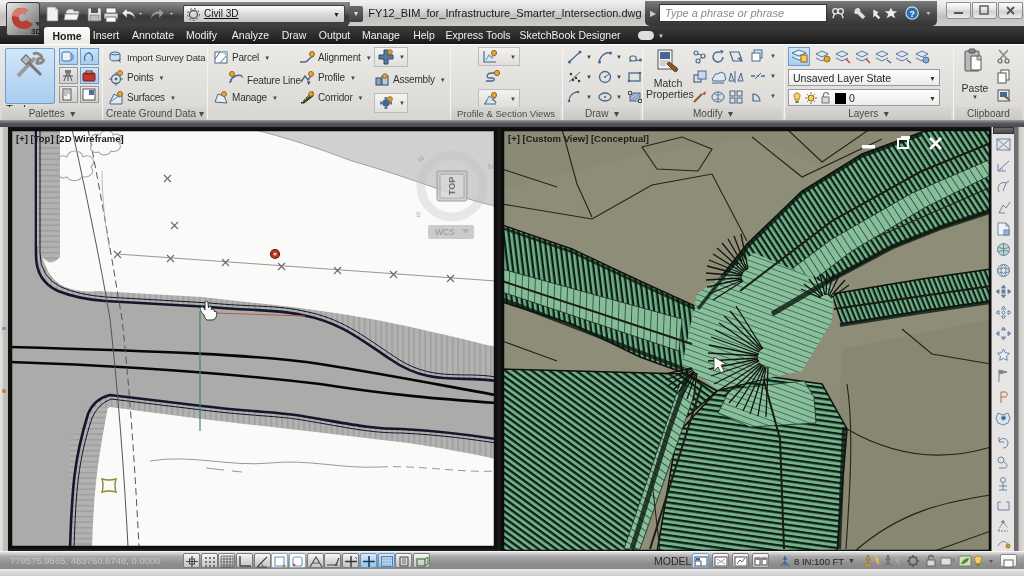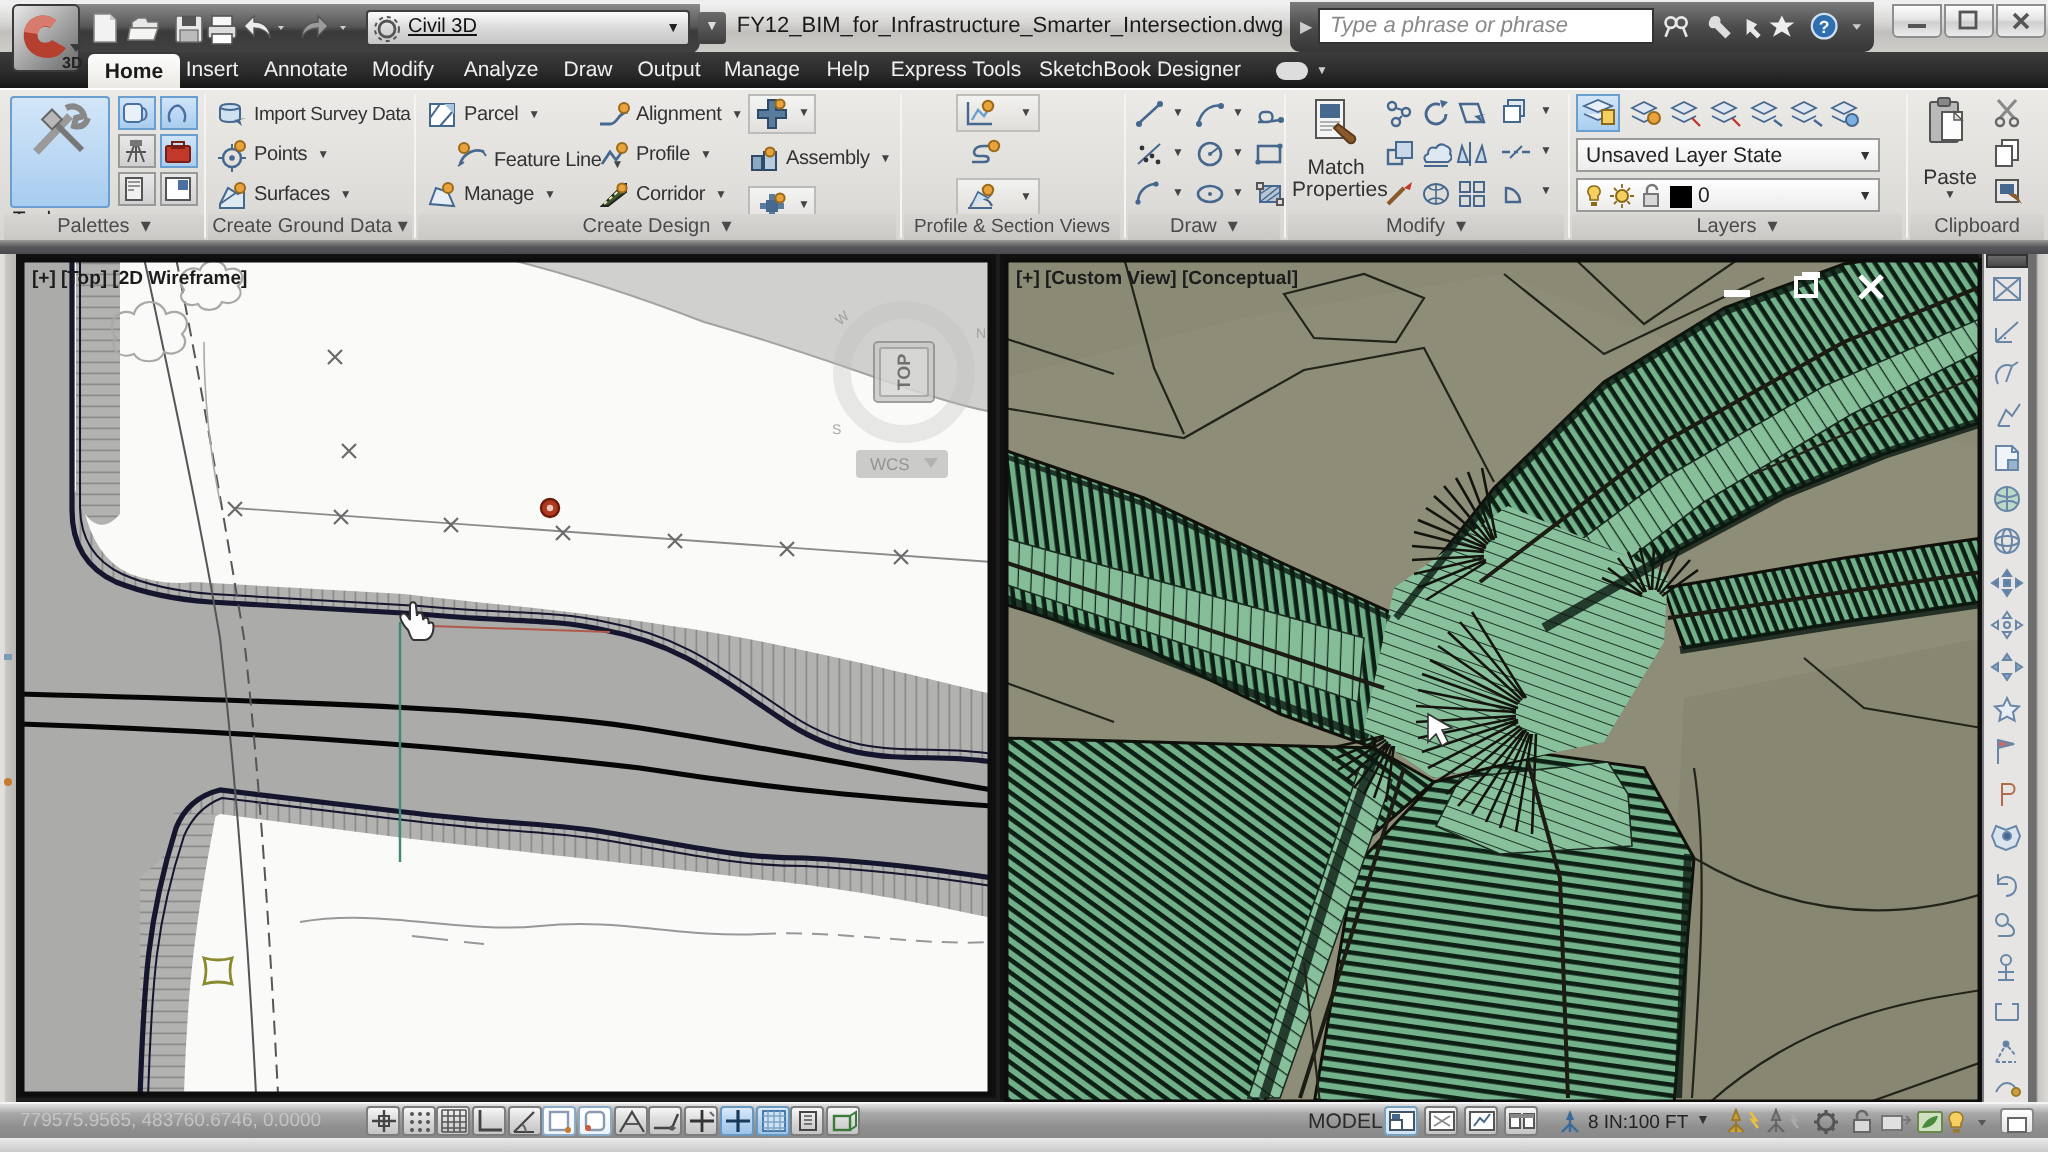--- a/index.html
+++ b/index.html
@@ -310,7 +310,6 @@
           </svg>
       <span class="abs" style="right:2px;top:6px;font-size:6px;color:#444;">▼</span>
     </div>
-    <div class="plabel">Create Design &nbsp;▾</div>
   </div>
   <div class="psep" style="left:450px;"></div>
 

